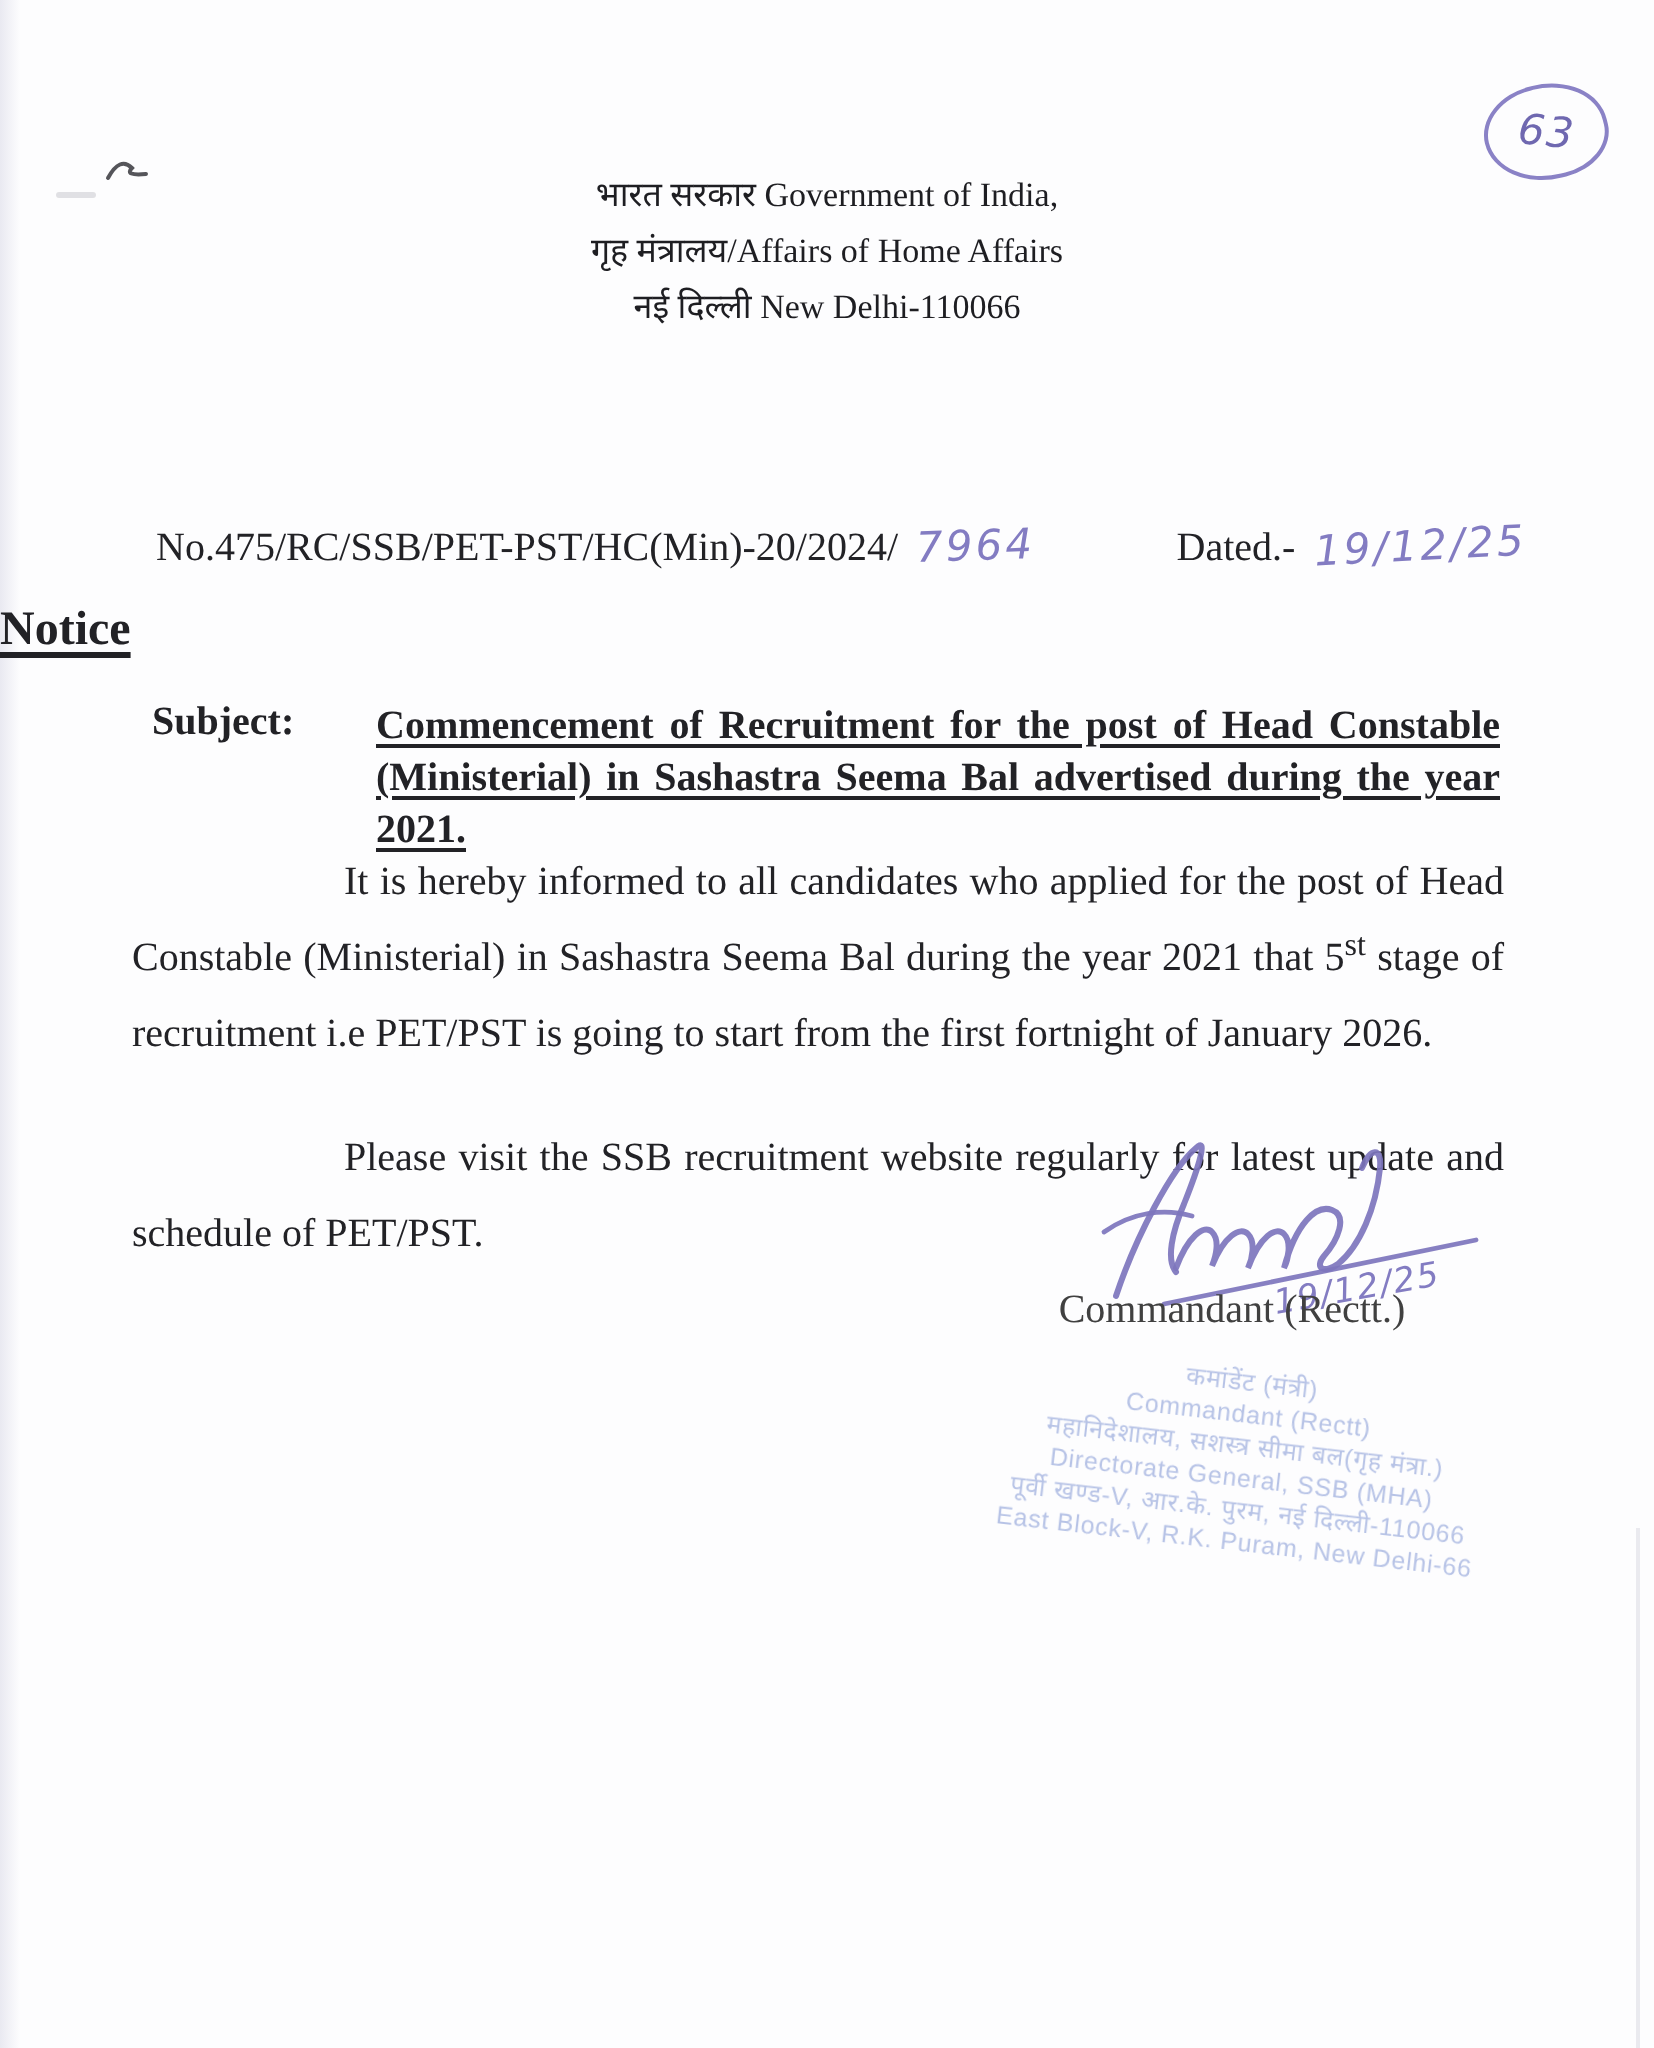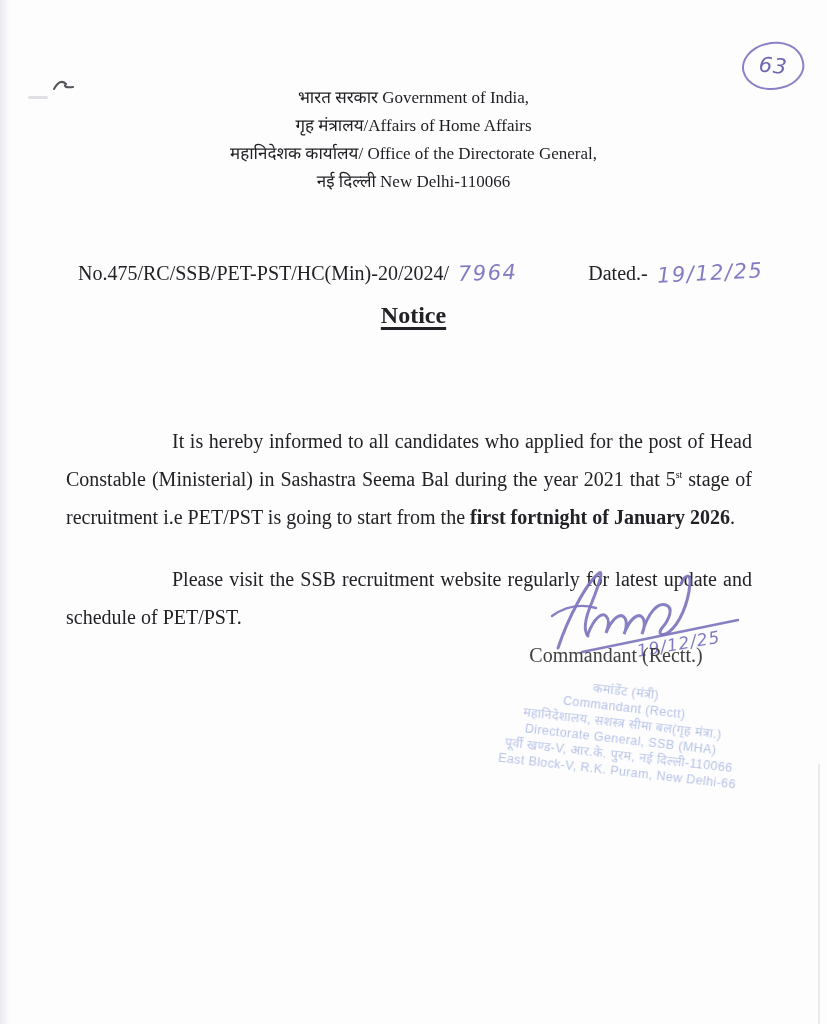--- a/index.html
+++ b/index.html
@@ -85,7 +85,6 @@
   <div class="hdr">
     <div>भारत सरकार Government of India,</div>
     <div>गृह मंत्रालय/Affairs of Home Affairs</div>
-    <div>महानिदेशक कार्यालय/ Office of the Directorate General,</div>
     <div>नई दिल्ली New Delhi-110066</div>
   </div>
 

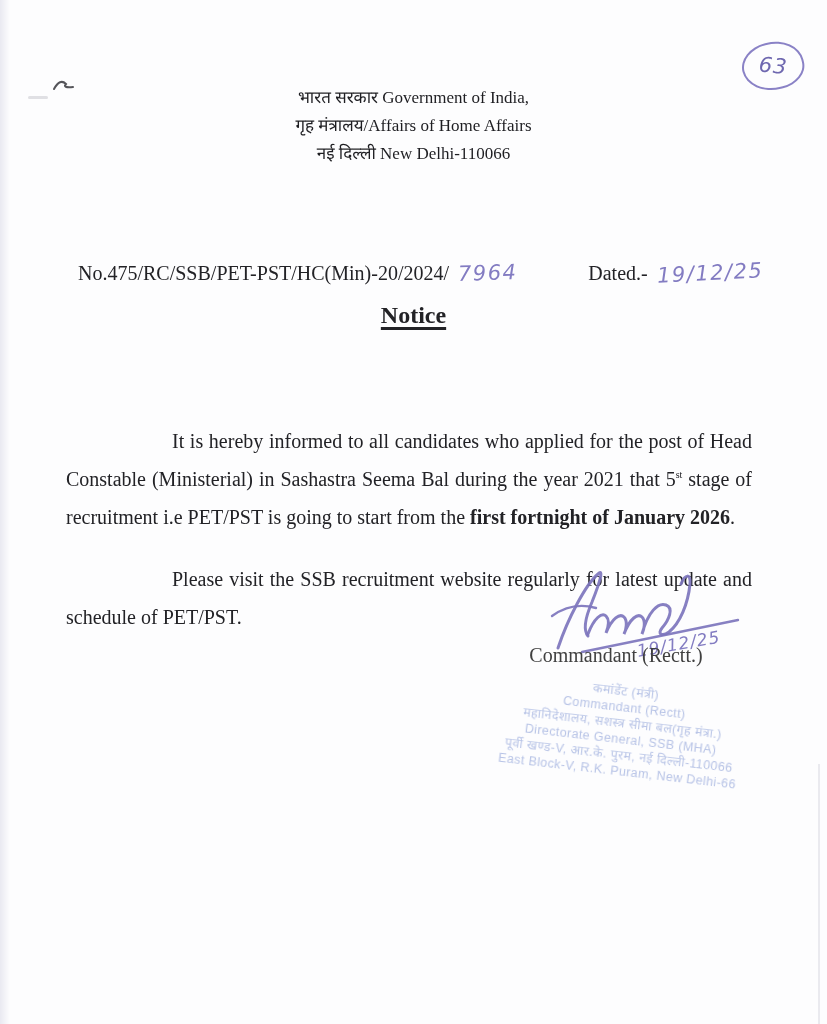--- a/index.html
+++ b/index.html
@@ -30,7 +30,7 @@
   .refright .hand{font-size:21px;display:inline-block;transform:rotate(-3deg);
                   margin-left:9px;letter-spacing:1.5px;}
 
-  .notice{position:absolute;top:302px;left:0;right:0;text-align:center;margin:0;
+  .notice{position:absolute;top:302px;left:0;right:0;margin:0;
           font-size:24px;font-weight:bold;}
   .notice span{text-decoration:underline;text-decoration-thickness:2.5px;text-underline-offset:4px;}
 

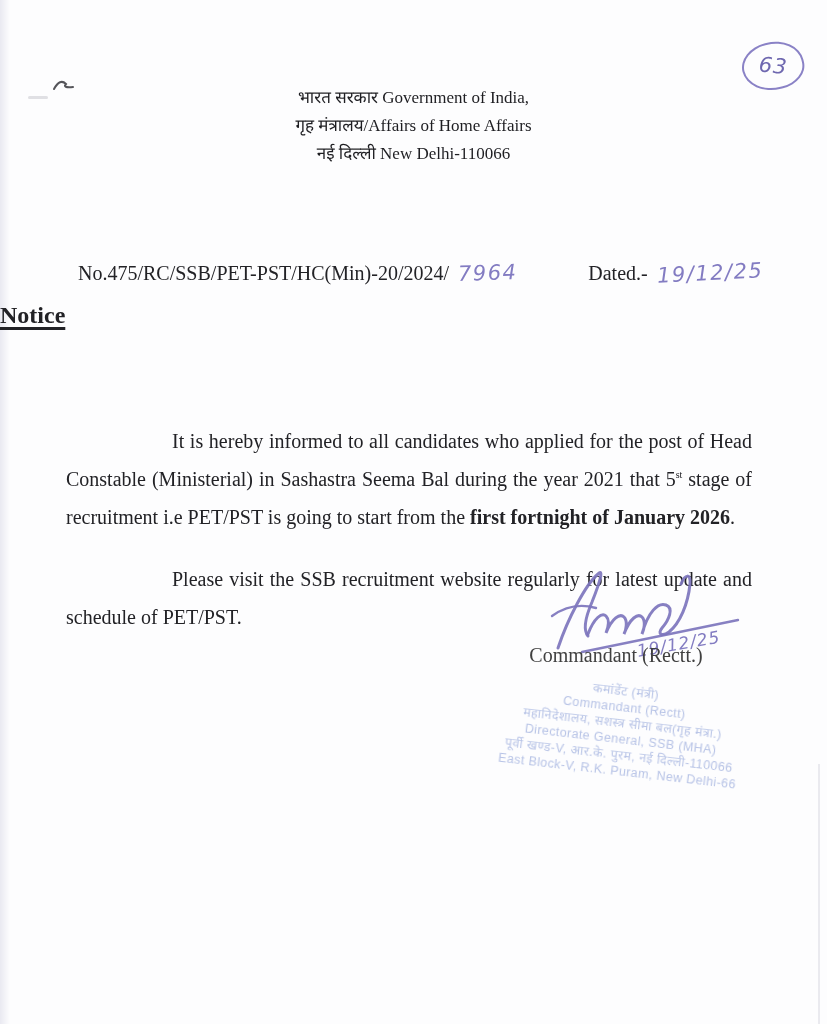--- a/index.html
+++ b/index.html
@@ -101,6 +101,12 @@
     <span>Notice</span>
   </h1>
 
+  <div class="subjectrow">
+    <div class="sublabel">Subject:</div>
+    <div class="subtext">
+      <span>Commencement of Recruitment for the post of Head Constable (Ministerial) in Sashastra Seema Bal advertised during the year 2021.</span>
+    </div>
+  </div>
 
   <p class="para p1"><span>It is hereby informed to all candidates who applied for the post of Head Constable (Ministerial) in Sashastra Seema Bal during the year 2021 that 5</span><sup>st</sup><span> stage of recruitment i.e PET/PST is going to start from the </span><b>first fortnight of January 2026</b><span>.</span></p>
 

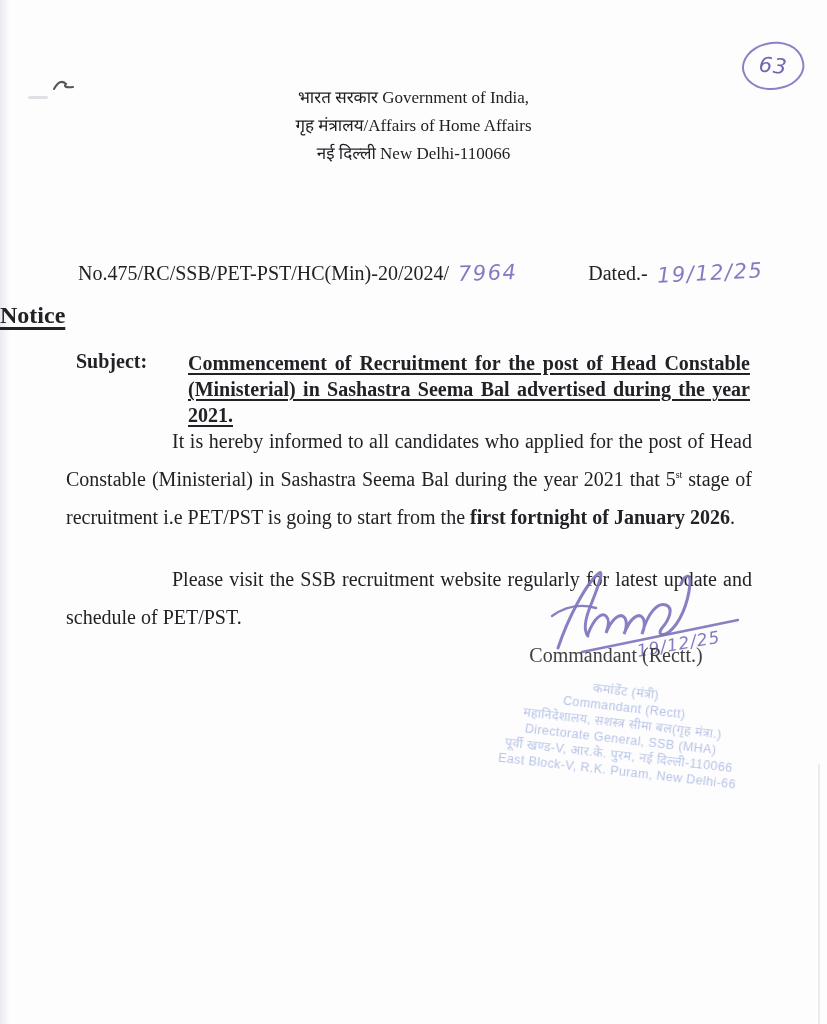--- a/index.html
+++ b/index.html
@@ -43,7 +43,7 @@
         line-height:38px;text-align:justify;}
   .p1{top:422px;text-indent:106px;}
   .p2{top:560px;text-indent:106px;}
-  .para sup{font-size:10px;line-height:0;}
+  .para sup{font-size:16px;line-height:0;}
   .para b{font-weight:bold;}
 
   .sig{position:absolute;left:538px;top:554px;width:212px;height:112px;}

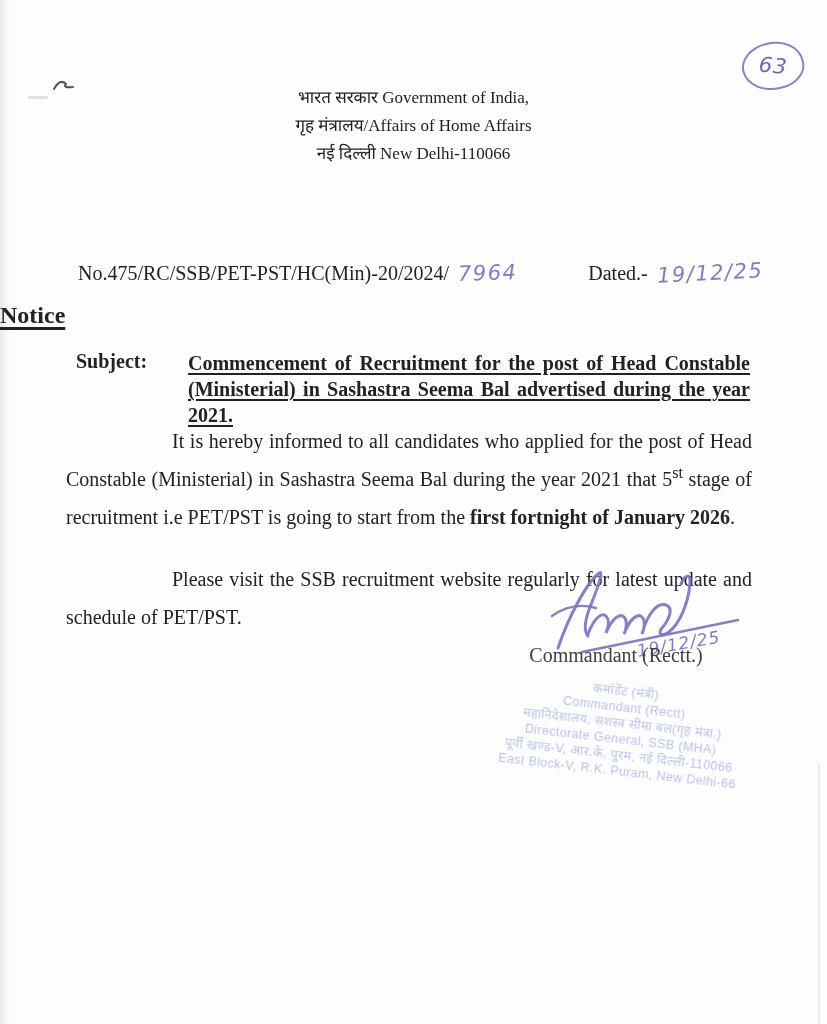--- a/index.html
+++ b/index.html
@@ -44,7 +44,7 @@
   .p1{top:422px;text-indent:106px;}
   .p2{top:560px;text-indent:106px;}
   .para sup{font-size:16px;line-height:0;}
-  .para b{font-weight:bold;}
+  .para b{font-weight:normal;}
 
   .sig{position:absolute;left:538px;top:554px;width:212px;height:112px;}
   .sig path{fill:none;stroke:#7d75bd;stroke-width:3;stroke-linecap:round;opacity:.92;}

